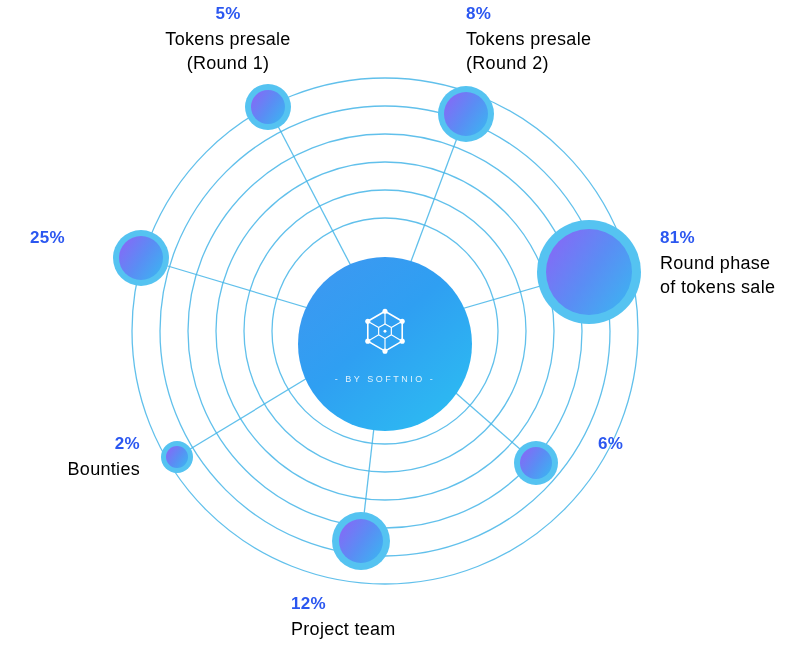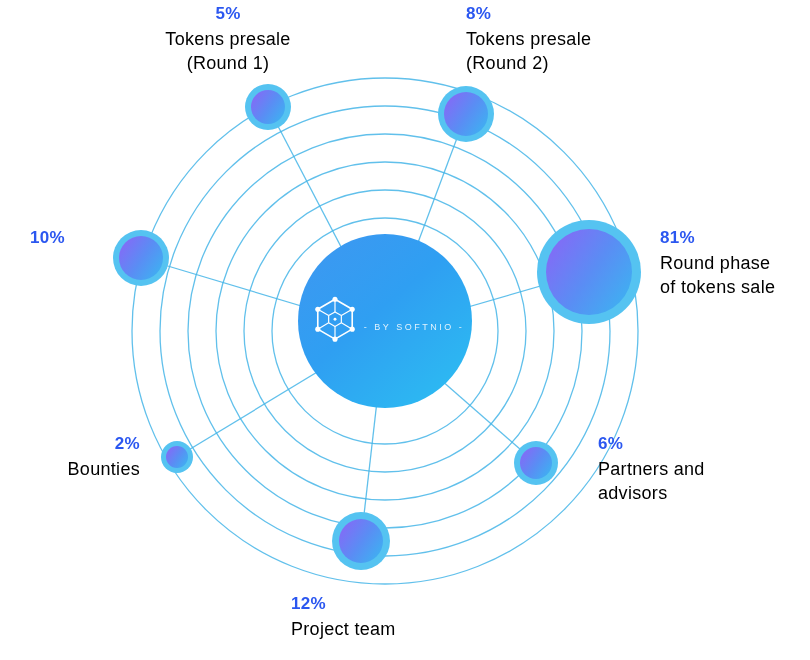--- a/index.html
+++ b/index.html
@@ -129,7 +129,7 @@
   </div>
 
   <div class="lbl l2">
-    <div class="pct">10%</div>
+    <div class="pct">25%</div>
   </div>
 
   <div class="lbl l3">

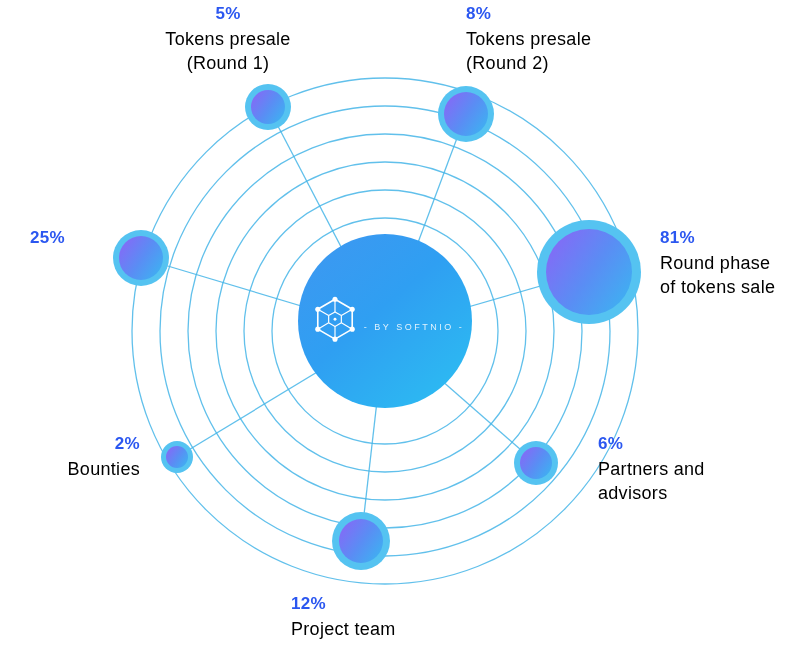--- a/index.html
+++ b/index.html
@@ -26,9 +26,9 @@
   .n6 .inner { inset:7px; }
 
   
-  .hub { position:absolute; left:298px; top:234px; width:174px; height:174px; border-radius:50%;
+  .hub { position:absolute; left:298px; top:257px; width:174px; height:174px; border-radius:50%;
          background:linear-gradient(140deg,#3f97f1 0%,#2f9ff2 45%,#2cc0f2 100%);
-         display:flex; align-items:center; justify-content:center; z-index:3; }
+         display:flex; flex-direction:column; align-items:center; justify-content:center; z-index:3; }
   .hub-caption { color:rgba(255,255,255,0.85); font-size:9px; letter-spacing:2.5px;
                  margin-top:12px; text-transform:uppercase; white-space:nowrap; }
 

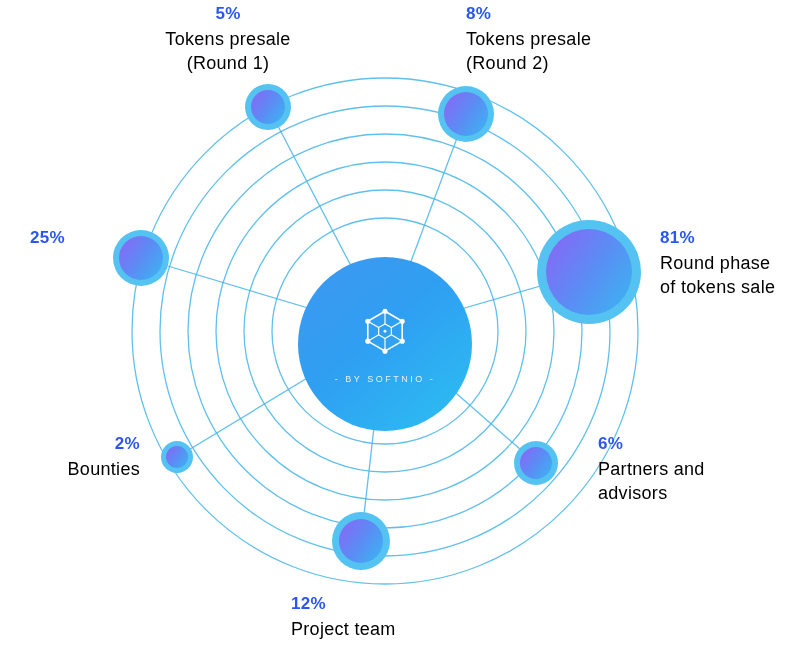--- a/index.html
+++ b/index.html
@@ -145,8 +145,6 @@
 
   <div class="lbl l5">
     <div class="pct">6%</div>
-    <div class="txt">Partners and
-advisors</div>
   </div>
 
   <div class="lbl l6">

